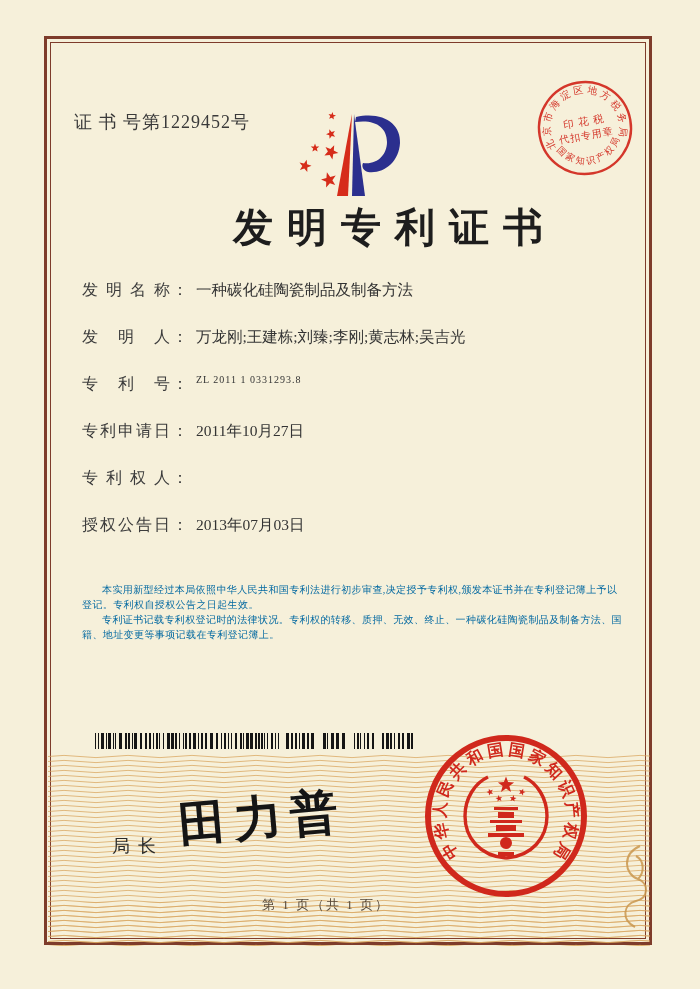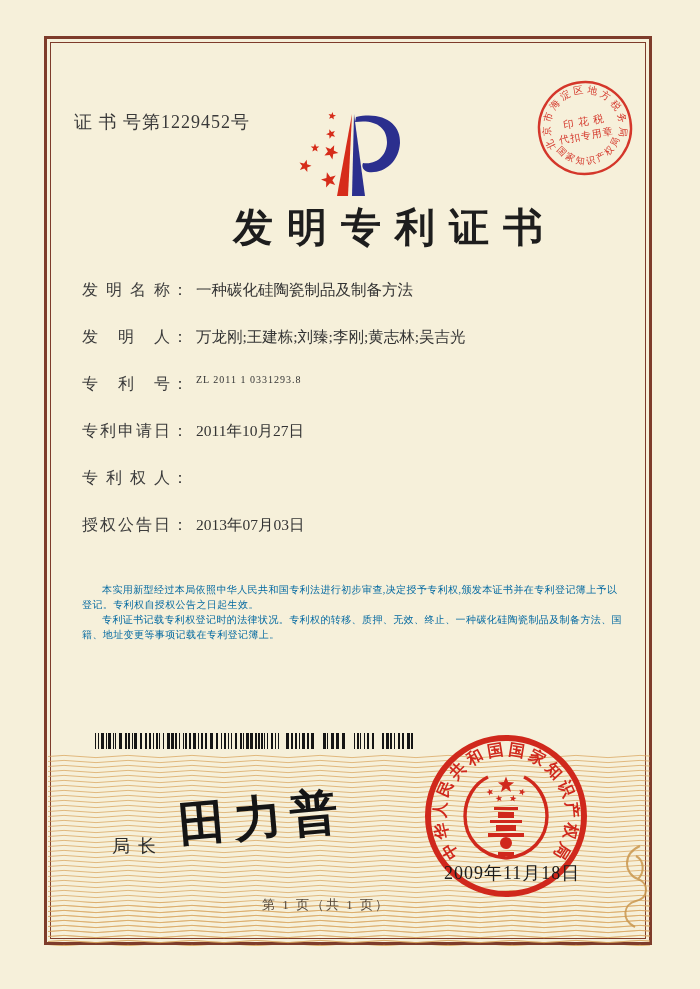--- a/index.html
+++ b/index.html
@@ -283,7 +283,6 @@
     </g>
   </svg>
 
-  <div class="seal-date">2009年11月18日</div>
 
   <svg class="ornament" viewBox="0 0 38 92">
     <path d="M 28,4 C 10,12 12,32 26,37 C 37,41 37,56 24,59 C 11,62 9,78 23,85 M 26,37 C 33,30 32,18 24,14" fill="none" stroke="#c9964e" stroke-width="2" opacity="0.85"></path>

